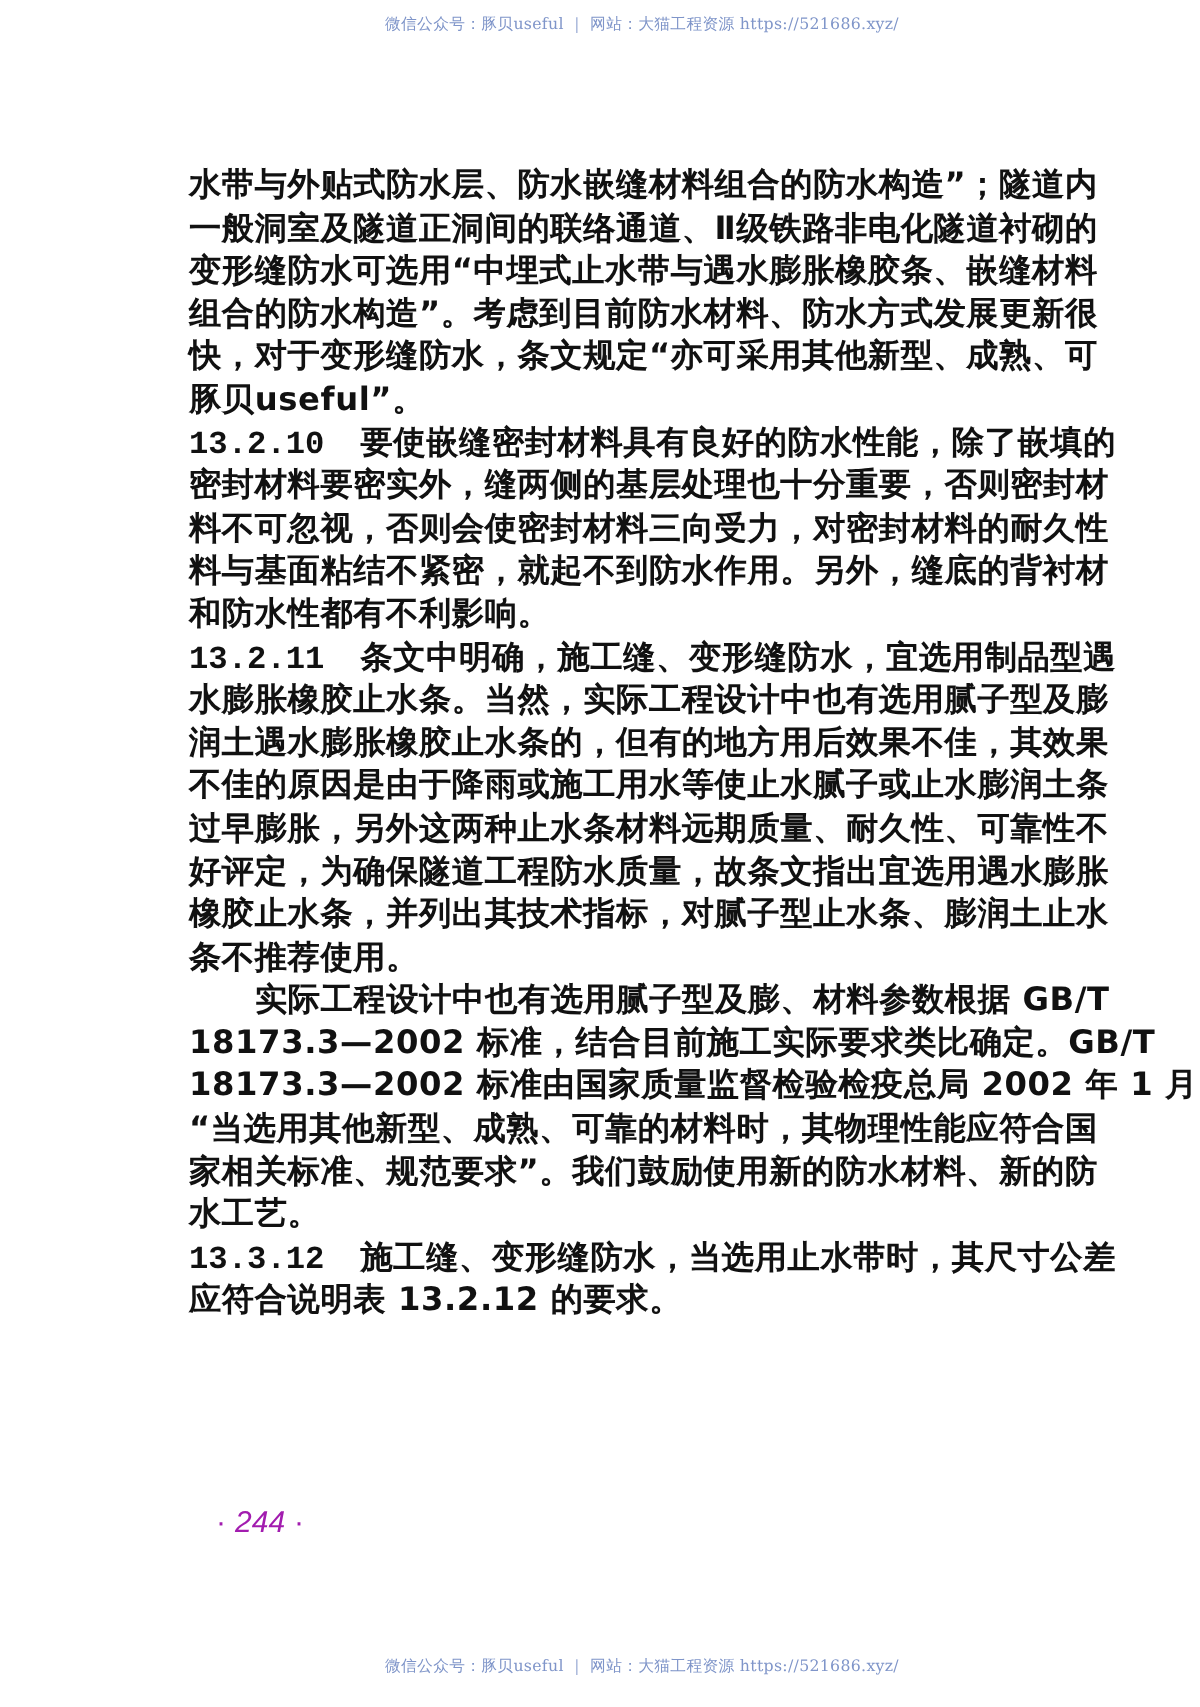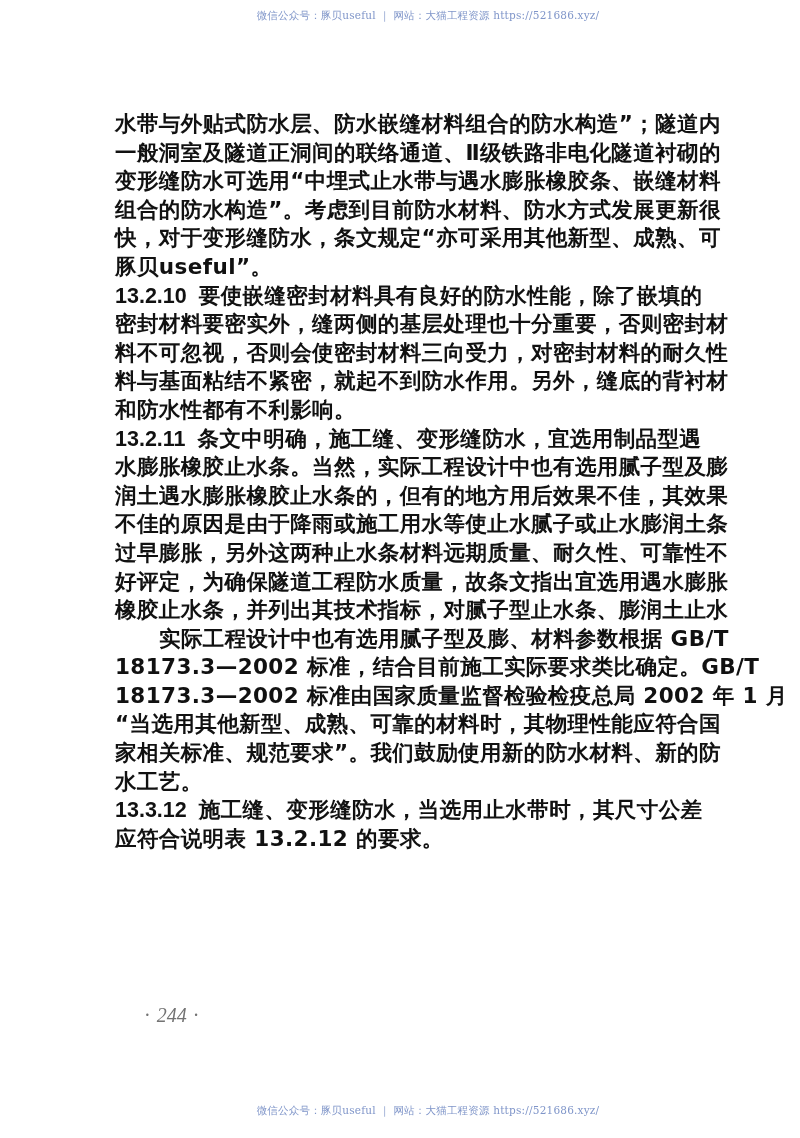--- a/index.html
+++ b/index.html
@@ -30,7 +30,7 @@
   .watermark.bottom { top: 1104px; }
   .page {
     position: absolute;
-    left: 115px;
+    left: 126px;
     top: 110px;
     width: 582px;
   }

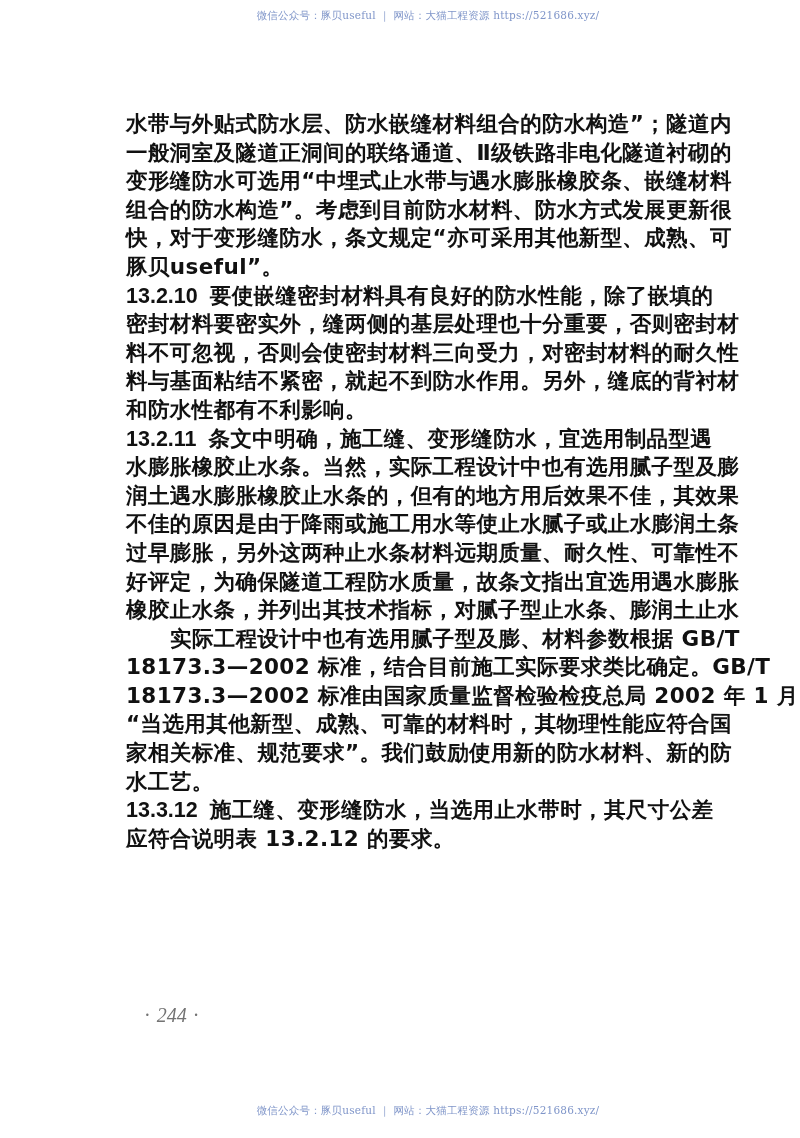--- a/index.html
+++ b/index.html
@@ -52,9 +52,9 @@
     padding-left: 44px;
   }
   .clause-num {
-    font-family: Liberation Sans, sans-serif;
+    font-family: Liberation Mono, monospace;
     font-weight: bold;
-    margin-right: 12px;
+    margin-right: 24px;
     letter-spacing: 0;
   }
   .pagenum {

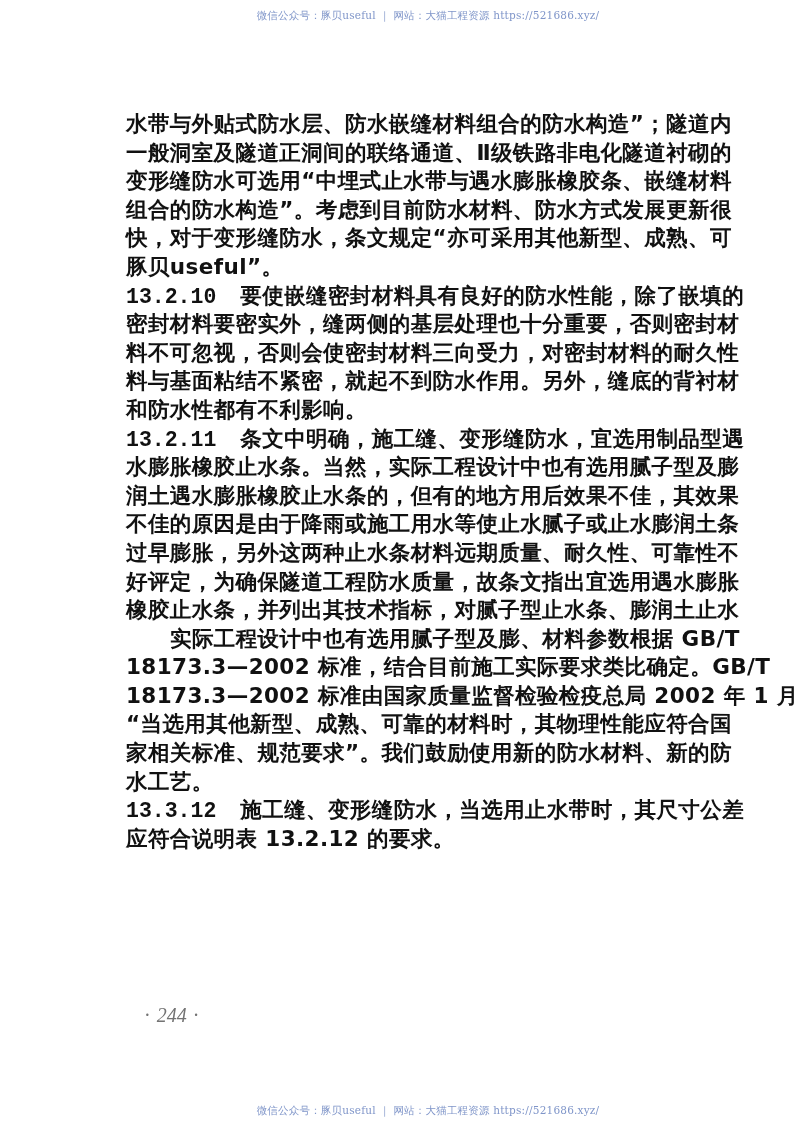--- a/index.html
+++ b/index.html
@@ -104,6 +104,7 @@
     <div class="line">过早膨胀，另外这两种止水条材料远期质量、耐久性、可靠性不</div>
     <div class="line">好评定，为确保隧道工程防水质量，故条文指出宜选用遇水膨胀</div>
     <div class="line">橡胶止水条，并列出其技术指标，对腻子型止水条、膨润土止水</div>
+    <div class="line last">条不推荐使用。</div>
 
     <div class="line indent">实际工程设计中也有选用腻子型及膨、材料参数根据 GB/T</div>
     <div class="line">18173.3—2002 标准，结合目前施工实际要求类比确定。GB/T</div>

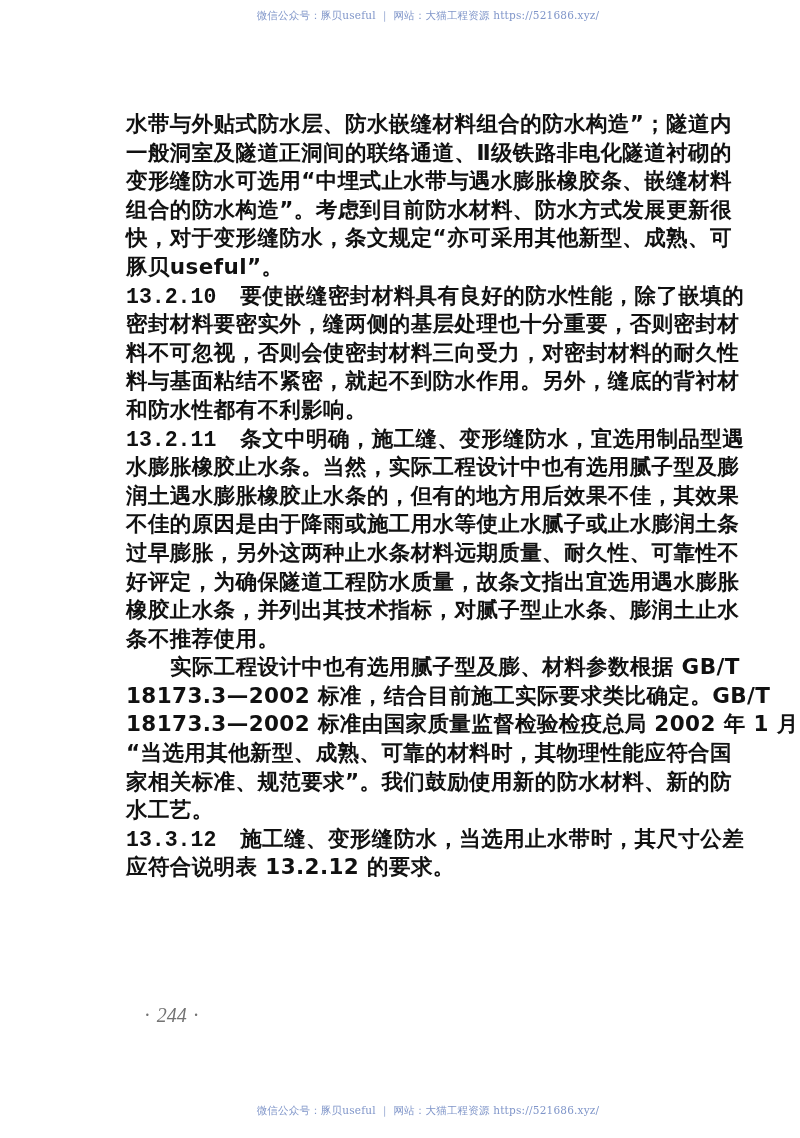--- a/index.html
+++ b/index.html
@@ -63,8 +63,8 @@
     top: 1004px;
     font-size: 20px;
     font-style: italic;
-    font-family: Liberation Serif, serif;
-    color: #737373;
+    font-family: Liberation Sans, sans-serif;
+    color: #a21caf;
   }
   .dot-l, .dot-r { font-style: normal; margin: 0 6px; }
 </style>

